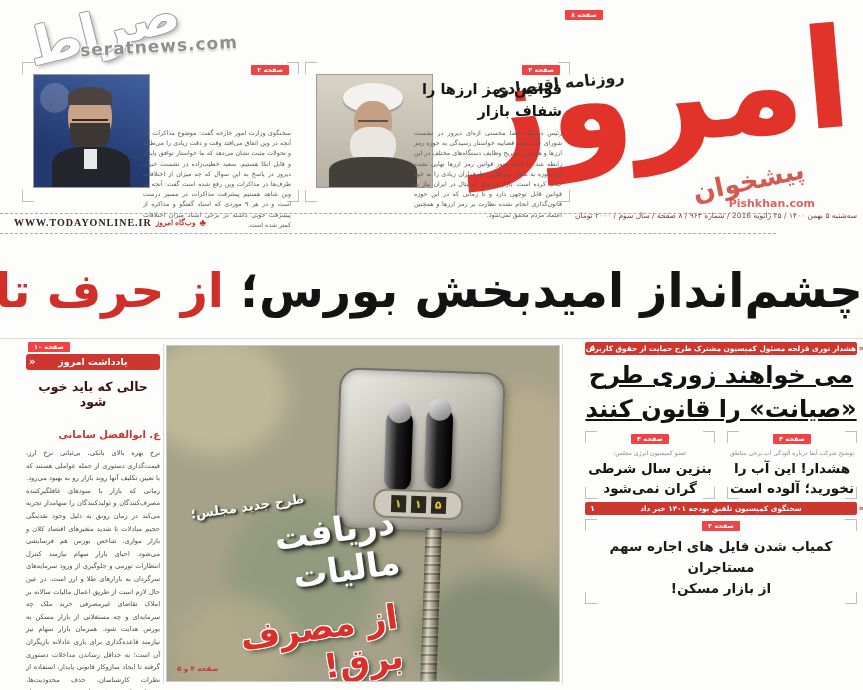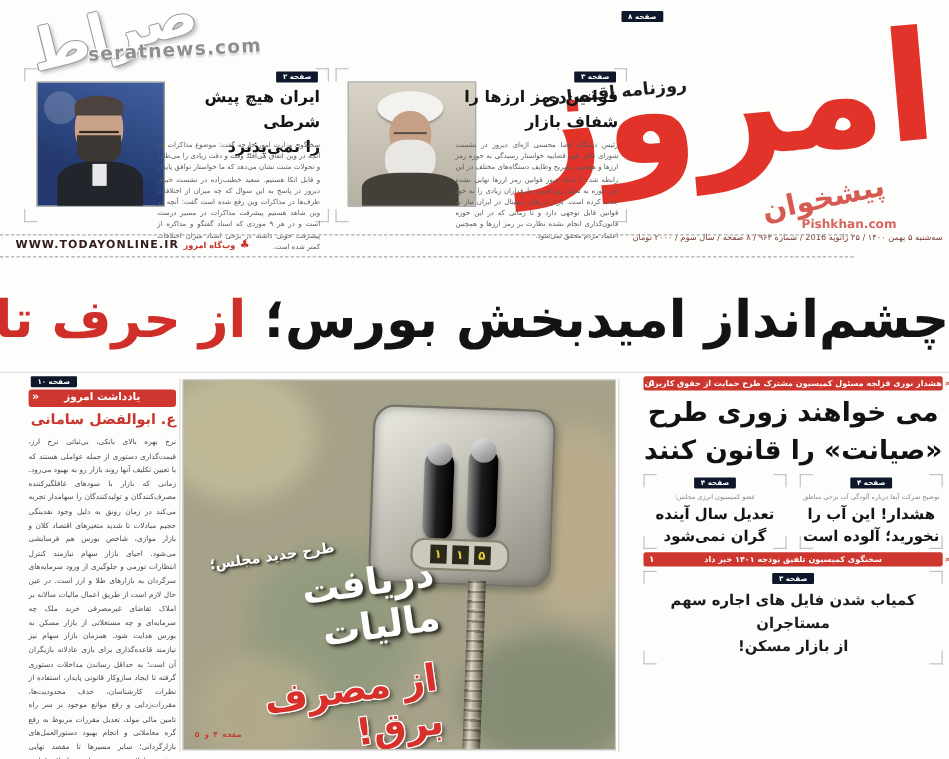--- a/index.html
+++ b/index.html
@@ -27,7 +27,7 @@
   .dateline{right:6px;top:211px;width:292px;font-size:7.5px;color:#7c4038;text-align:right;}
 
   
-  .ptag{display:inline-block;background:#0f172a;color:#fff;font-size:6.5px;line-height:10px;
+  .ptag{display:inline-block;background:#ef4444;color:#fff;font-size:6.5px;line-height:10px;
     padding:0 6px;border-radius:1px;font-weight:bold;}
 
   

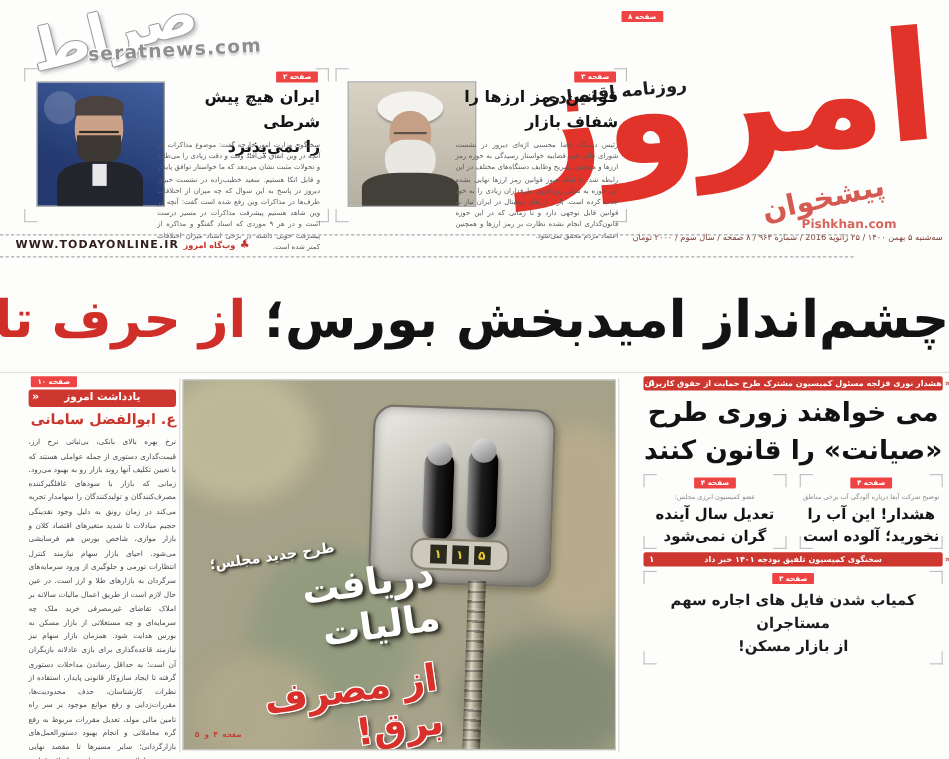--- a/index.html
+++ b/index.html
@@ -185,9 +185,6 @@
         <div class="shirt"></div>
     </div>
     <span class="tag ptag rtl">صفحه ۲</span>
-    <h2 class="rtl">
-      <span>ایران هیچ پیش شرطی</span><br><span>را نمی‌پذیرد</span>
-    </h2>
     <div class="body rtl">سخنگوی وزارت امور خارجه گفت: موضوع مذاکرات هر آنچه در وین اتفاق می‌افتد وقت و دقت زیادی را می‌طلبد و تحولات مثبت نشان می‌دهد که ما خواستار توافق پایدار و قابل اتکا هستیم. سعید خطیب‌زاده در نشست خبری دیروز در پاسخ به این سوال که چه میزان از اختلافات طرف‌ها در مذاکرات وین رفع شده است گفت: آنچه در وین شاهد هستیم پیشرفت مذاکرات در مسیر درست است و در هر ۹ موردی که اسناد گفتگو و مذاکره از پیشرفت خوبی داشته در برخی اسناد میزان اختلافات کمتر شده است.</div>
   </div>
 

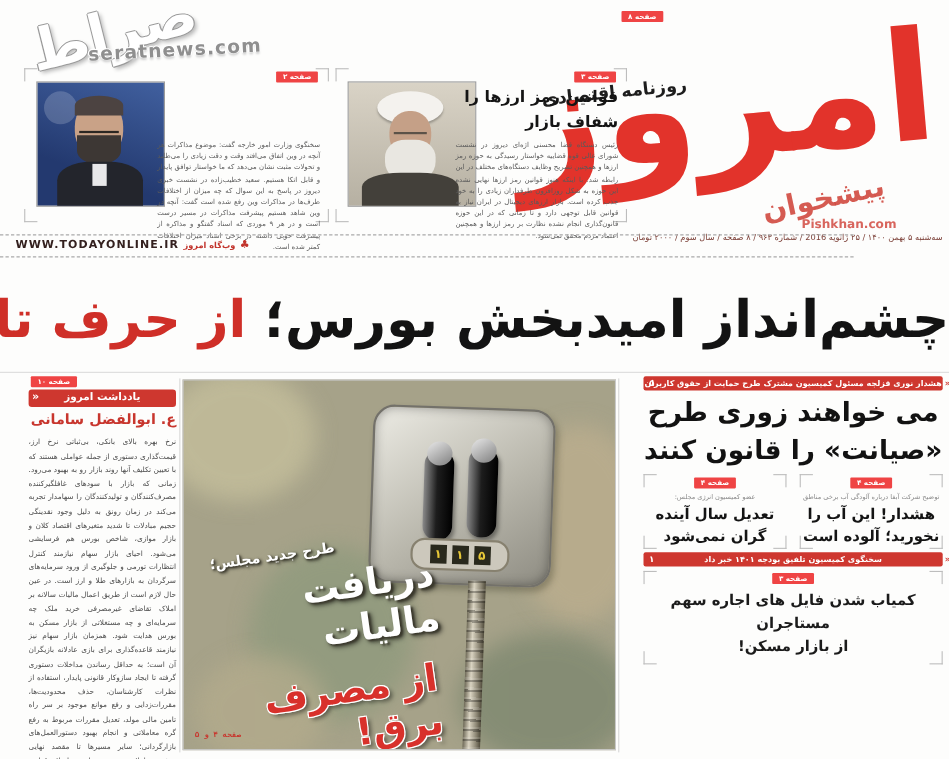--- a/index.html
+++ b/index.html
@@ -83,7 +83,7 @@
 
   
   .rule-row{left:0;top:213px;width:776px;height:19px;
-    border-top:1px dashed #a9a9a9;border-bottom:1px dashed #a9a9a9;}
+    border-top:1px dashed #a9a9a9;border-bottom:1px dashed #a9a9a9;font-family:Liberation Serif, serif;}
   .site-group{position:absolute;left:14px;top:3px;display:flex;align-items:center;gap:4px;}
   .site-url{font-size:10px;font-weight:bold;color:#33201e;letter-spacing:1px;}
   .site-label{font-size:7.5px;color:#c2342c;font-weight:bold;}

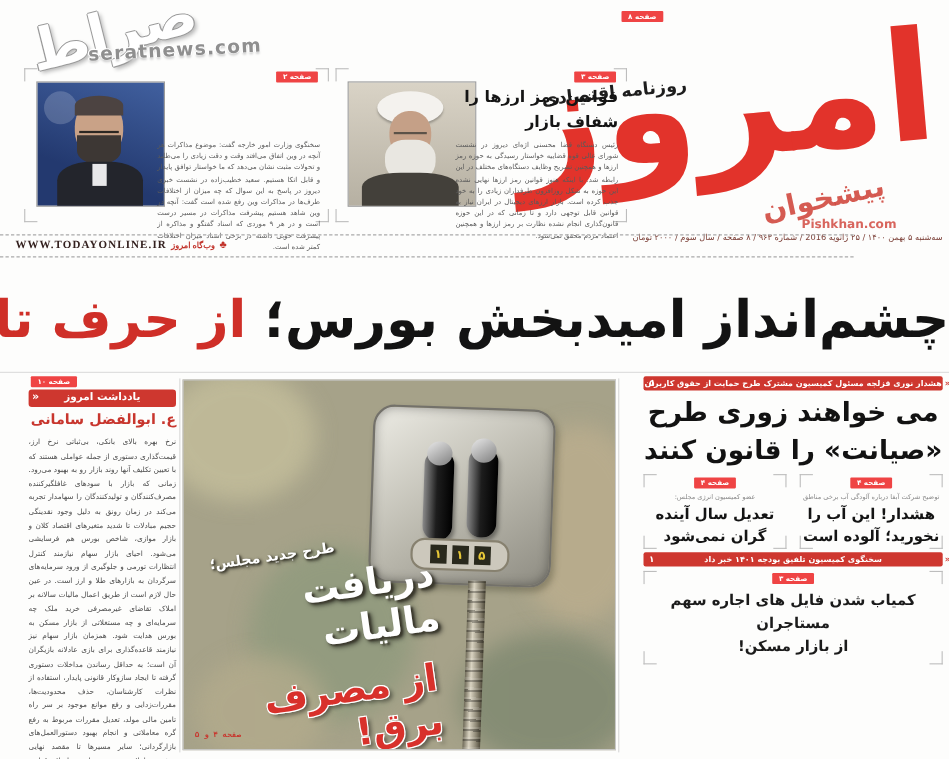--- a/index.html
+++ b/index.html
@@ -224,6 +224,7 @@
       <span>یادداشت امروز</span>
       <span class="chev">«</span>
     </div>
+    <div class="op-title rtl">حالی که باید خوب شود</div>
     <div class="op-byline rtl">ع. ابوالفضل سامانی</div>
     <div class="op-body rtl">نرخ بهره بالای بانکی، بی‌ثباتی نرخ ارز، قیمت‌گذاری دستوری از جمله عواملی هستند که با تعیین تکلیف آنها روند بازار رو به بهبود می‌رود. زمانی که بازار با سودهای غافلگیرکننده مصرف‌کنندگان و تولیدکنندگان را سهامدار تجربه می‌کند در زمان رونق به دلیل وجود نقدینگی حجیم مبادلات تا شدید متغیرهای اقتصاد کلان و بازار موازی، شاخص بورس هم فرسایشی می‌شود. احیای بازار سهام نیازمند کنترل انتظارات تورمی و جلوگیری از ورود سرمایه‌های سرگردان به بازارهای طلا و ارز است. در عین حال لازم است از طریق اعمال مالیات سالانه بر املاک تقاضای غیرمصرفی خرید ملک چه سرمایه‌ای و چه مستغلاتی از بازار مسکن به بورس هدایت شود. همزمان بازار سهام نیز نیازمند قاعده‌گذاری برای بازی عادلانه بازیگران آن است؛ به حداقل رساندن مداخلات دستوری گرفته تا ایجاد سازوکار قانونی پایدار، استفاده از نظرات کارشناسان، حذف محدودیت‌ها، مقررات‌زدایی و رفع موانع موجود بر سر راه تامین مالی مولد، تعدیل مقررات مربوط به رفع گره معاملاتی و انجام بهبود دستورالعمل‌های بازارگردانی؛ سایر مسیرها تا مقصد نهایی به‌شدت طولانی و پرهزینه است. اصلاح قوانین مربوط به بازارگردانی، ایجاد تنوع در صندوق‌های سرمایه‌گذاری، راه‌اندازی مجدد معاملات آتی سکه طلا به‌منظور خارج کردن نوسان‌گیران از بازار سرمایه، حذف محدودیت دامنه نوسان و مهم‌تر از همه ثبات در قوانین و دست آخر تغییر نگرش کوتاه‌مدت سهامداران به...</div>
 

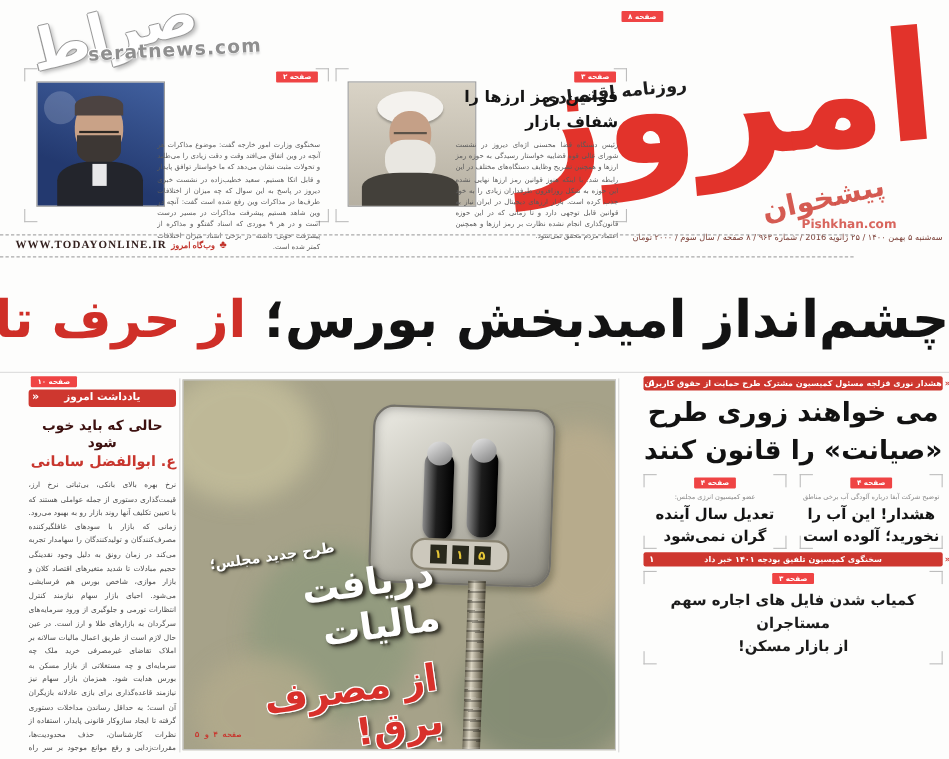--- a/index.html
+++ b/index.html
@@ -150,7 +150,7 @@
   .rbar .num{position:absolute;left:5px;top:0;font-size:8px;}
   .rbar .outmark{position:absolute;right:-7px;top:0;color:#ce372f;font-size:8px;}
   .bigh{margin:3px 0 2px;text-align:center;font-size:24px;line-height:1.42;font-weight:bold;
-    color:#121212;letter-spacing:-.5px;}
+    color:#121212;letter-spacing:-.5px;text-decoration:underline;}
   .boxrow{display:flex;gap:12px;margin:3px 0;}
   .nbox{position:relative;flex:1;padding-top:8px;text-align:center;}
   .nbox .tag{position:relative;top:-13px;}

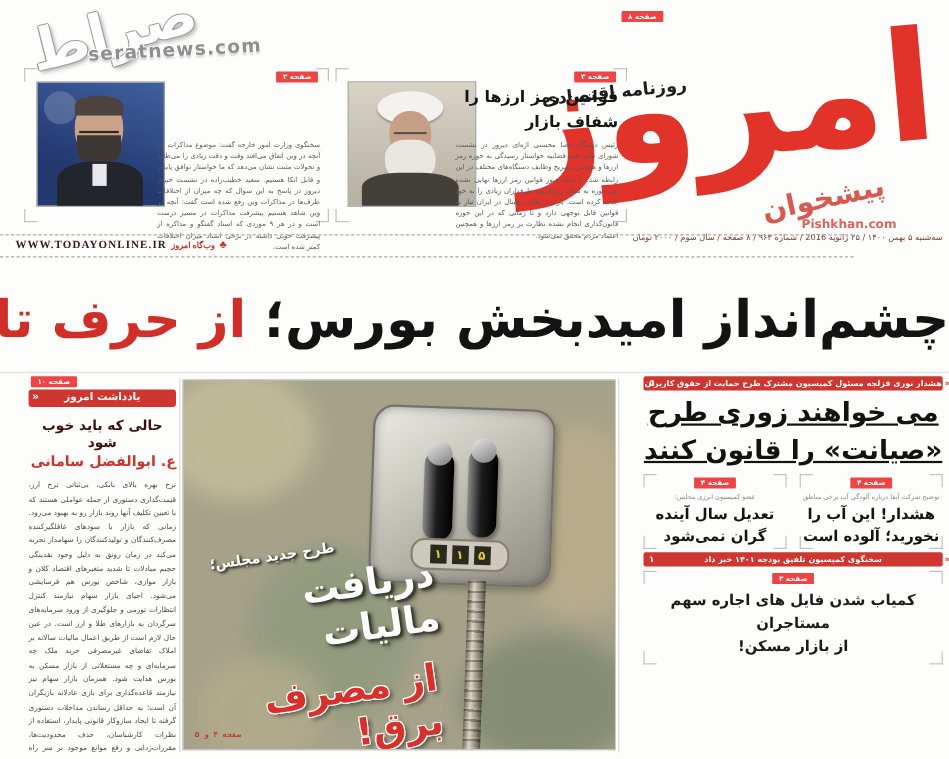--- a/index.html
+++ b/index.html
@@ -105,7 +105,7 @@
     line-height:16px;border-radius:3px;font-size:9.5px;font-weight:bold;text-align:center;}
   .op-bar .chev{position:absolute;left:3px;top:0;font-size:10px;}
   .op-title{margin-top:9px;text-align:center;font-size:12.5px;font-weight:bold;color:#3d1110;}
-  .op-byline{margin-top:4px;text-align:right;font-size:13px;font-weight:bold;color:#c8362e;}
+  .op-byline{margin-top:20px;text-align:right;font-size:10px;font-weight:bold;color:#c8362e;}
   .op-body{margin-top:7px;font-size:6.7px;line-height:1.88;color:#4c4c4c;text-align:justify;}
 
   

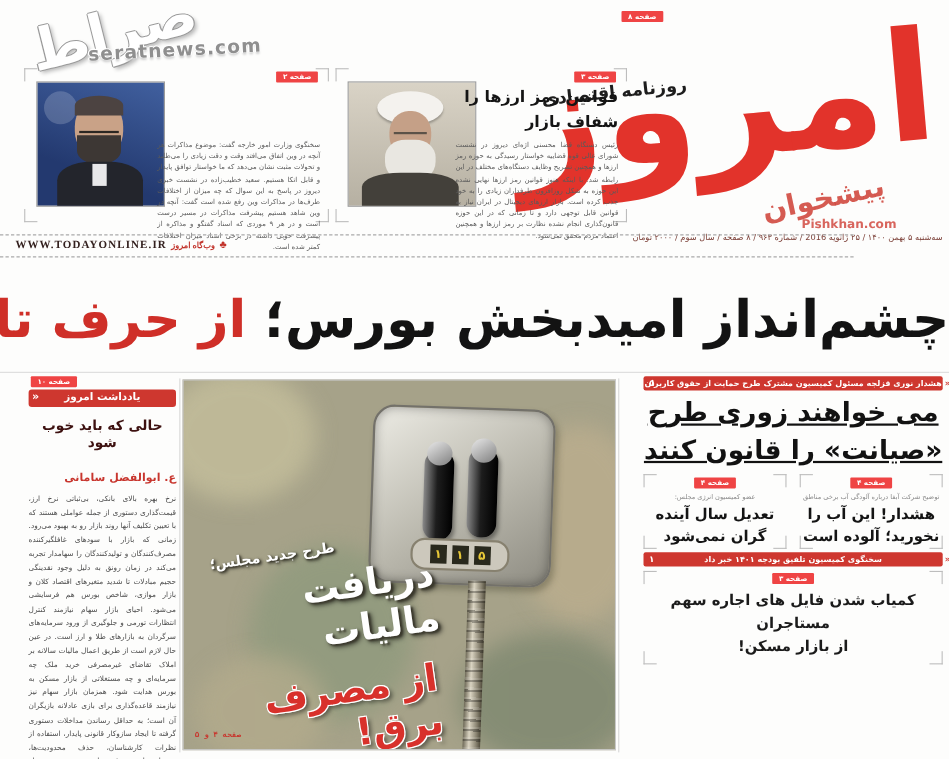--- a/index.html
+++ b/index.html
@@ -273,7 +273,7 @@
       <div class="nbox brk">
         <span class="tag ptag">صفحه ۴</span>
         <div class="kick">عضو کمیسیون انرژی مجلس:</div>
-        <h3><span>تعدیل سال آینده</span><br><span>گران نمی‌شود</span></h3>
+        <h3><span>بنزین سال شرطی</span><br><span>گران نمی‌شود</span></h3>
       </div>
     </div>
 

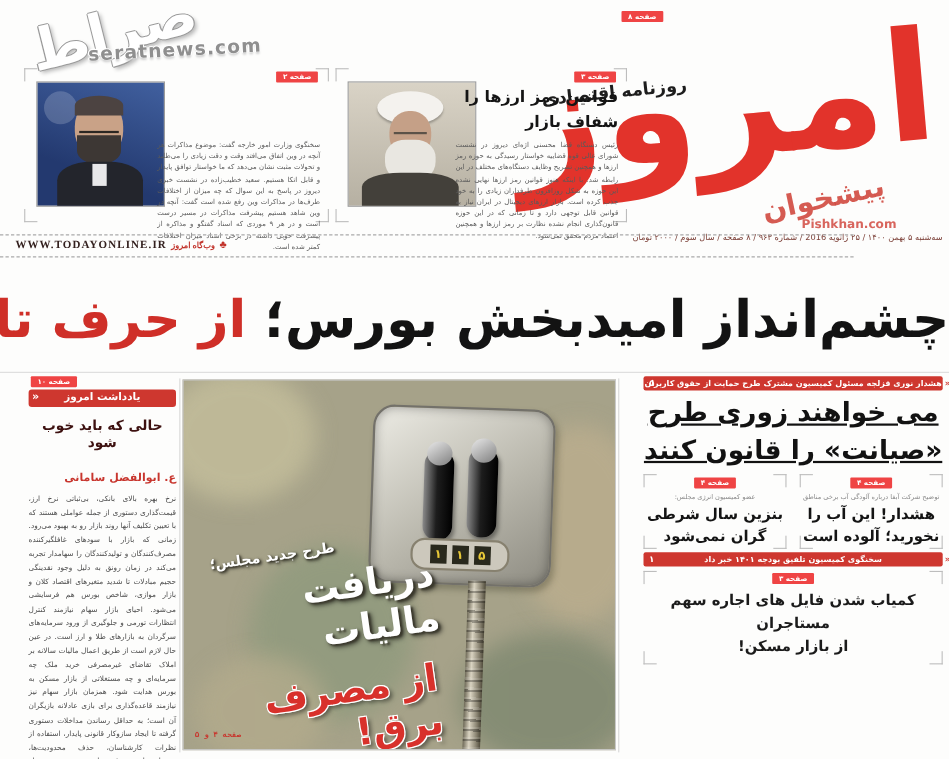--- a/index.html
+++ b/index.html
@@ -141,7 +141,7 @@
   .ov-red{margin-top:14px;margin-right:16px;font-size:34px;font-weight:bold;color:#d8312b;
     letter-spacing:2px;
     text-shadow:-1px -1px 0 #fff,1px -1px 0 #fff,-1px 1px 0 #fff,1px 1px 0 #fff,3px 3px 4px rgba(0,0,0,.45);}
-  .ov-credit{position:absolute;left:10px;bottom:8px;font-size:7px;font-weight:bold;color:#c8362e;font-family:Liberation Mono, monospace;}
+  .ov-credit{position:absolute;left:10px;bottom:8px;font-size:7px;font-weight:bold;color:#c8362e;}
 
   
   #news{right:6px;top:342px;width:272px;display:flex;flex-direction:column;}

